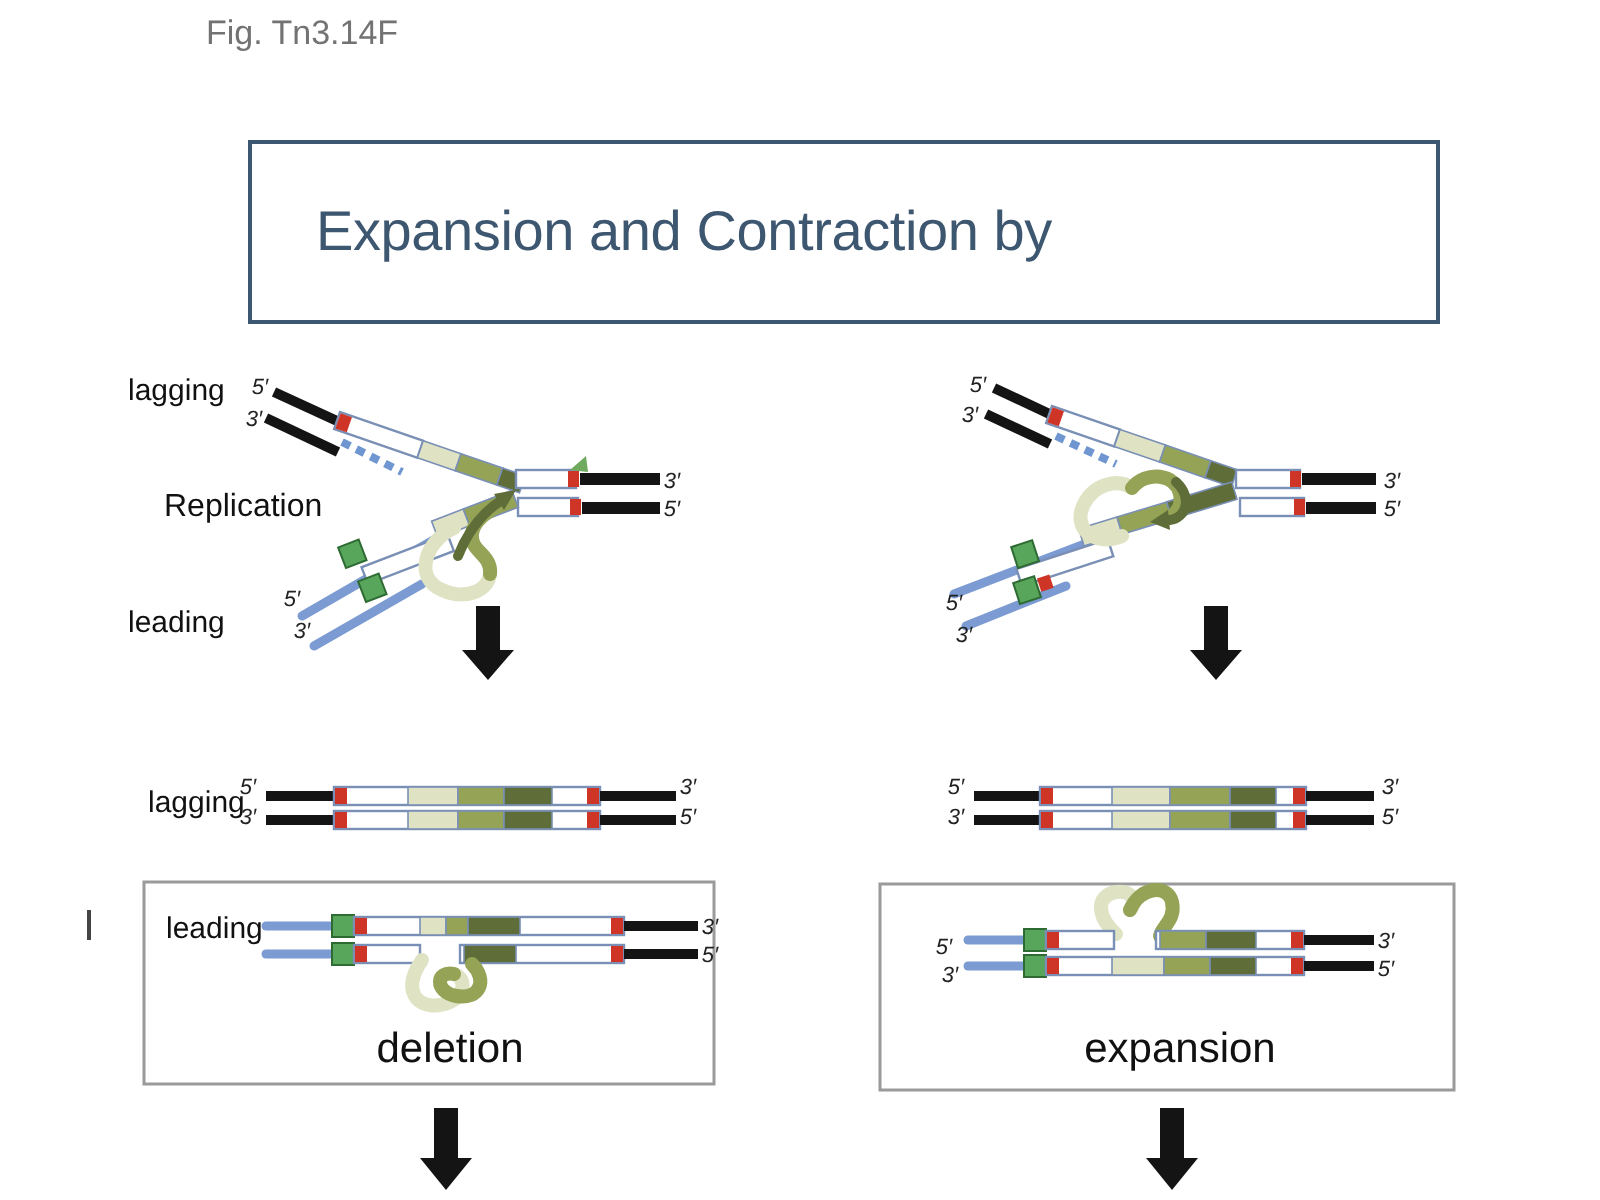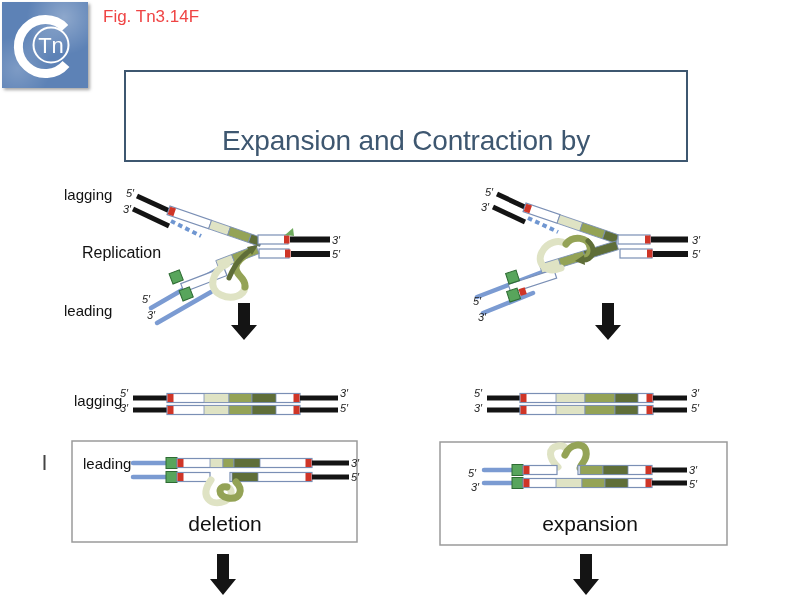--- a/index.html
+++ b/index.html
@@ -21,7 +21,7 @@
   #logo text { font:22px "Liberation Sans",sans-serif; fill:#fff; }
   
   #fig-label {
-    position:absolute; left:103px; top:7px; font-size:17px; color:#ef4444;
+    position:absolute; left:103px; top:7px; font-size:17px; color:#737373;
   }
   
   #title-box {

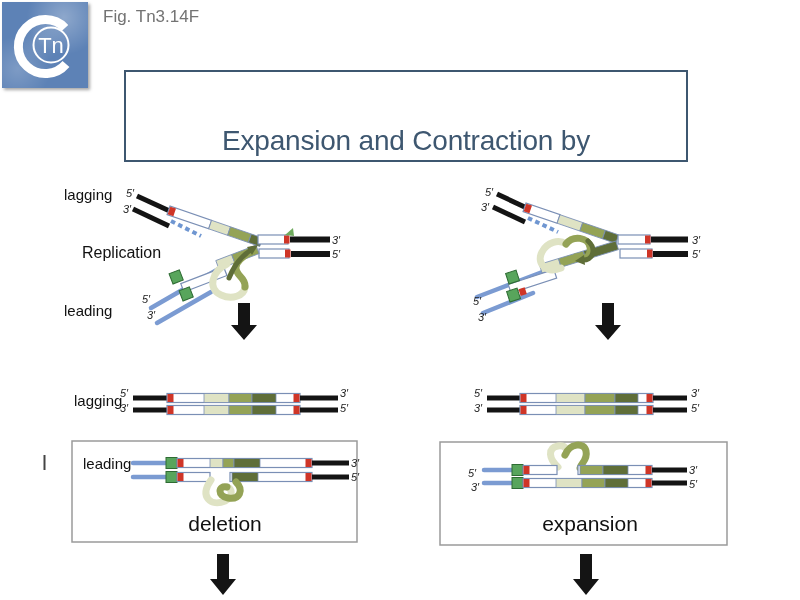--- a/index.html
+++ b/index.html
@@ -60,13 +60,6 @@
 
 <div id="slide">
 
-  <div id="logo">
-    <svg width="86" height="86" viewBox="0 0 86 86">
-      <circle cx="49" cy="43" r="17.5" fill="none" stroke="#fff" stroke-width="2"></circle>
-      <path d="M 63,26 A 27,27 0 1 0 64,62" fill="none" stroke="#fff" stroke-width="9"></path>
-      <text x="49" y="51" text-anchor="middle">Tn</text>
-    </svg>
-  </div>
 
   <div id="fig-label">Fig. Tn3.14F</div>
 

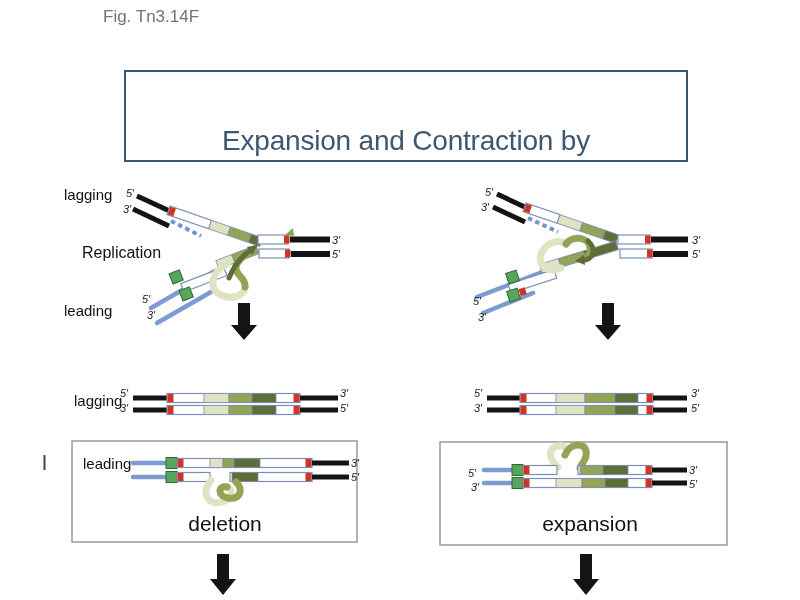--- a/index.html
+++ b/index.html
@@ -27,8 +27,8 @@
   #title-box {
     position:absolute; left:124px; top:70px; width:560px; height:88px;
     border:2px solid var(--title); color:var(--title);
-    display:flex; flex-direction:column; align-items:center; justify-content:flex-end;
-    font-size:28px; line-height:38px; letter-spacing:-0.2px; text-align:center;
+    display:flex; flex-direction:row; align-items:center; justify-content:space-between;
+    font-size:28px; line-height:38px; letter-spacing:-0.2px; text-align:center;padding-left:32px;
   }
   
   #diagram { position:absolute; left:0; top:0; }

